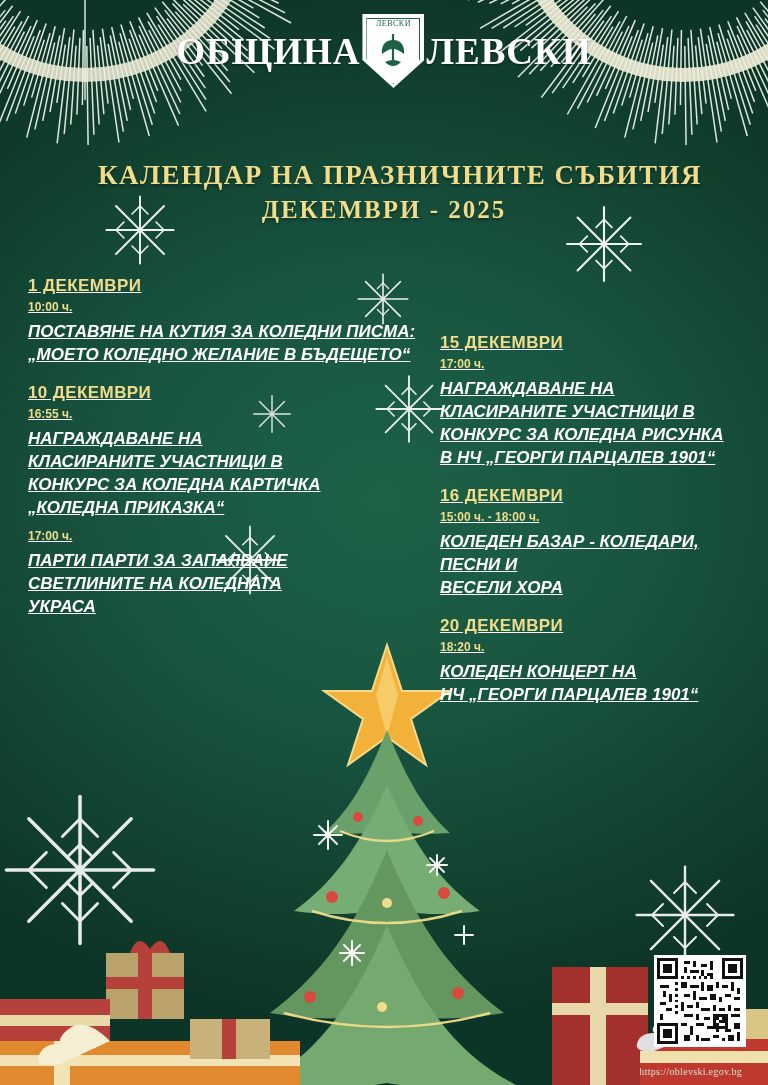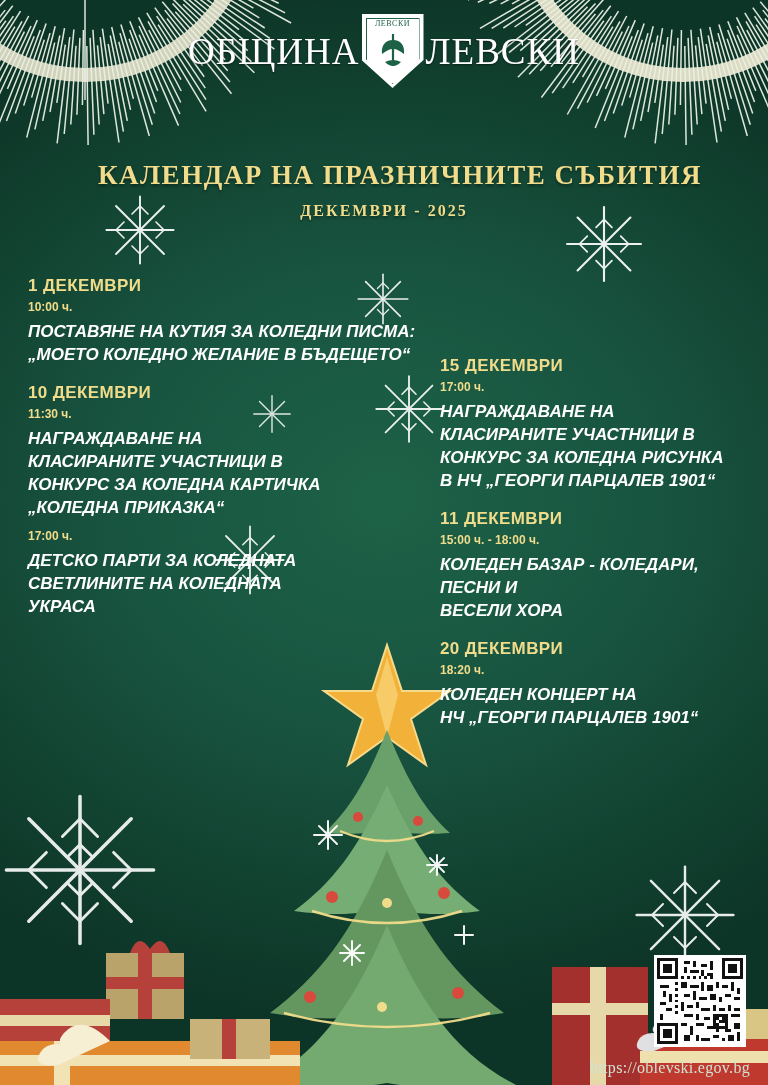--- a/index.html
+++ b/index.html
@@ -43,7 +43,7 @@
   }
   .logo-word {
     font-family: "Liberation Serif", serif;
-    font-weight: normal;
+    font-weight: bold;
     font-size: 37px;
     letter-spacing: 1px;
     color: #ffffff;

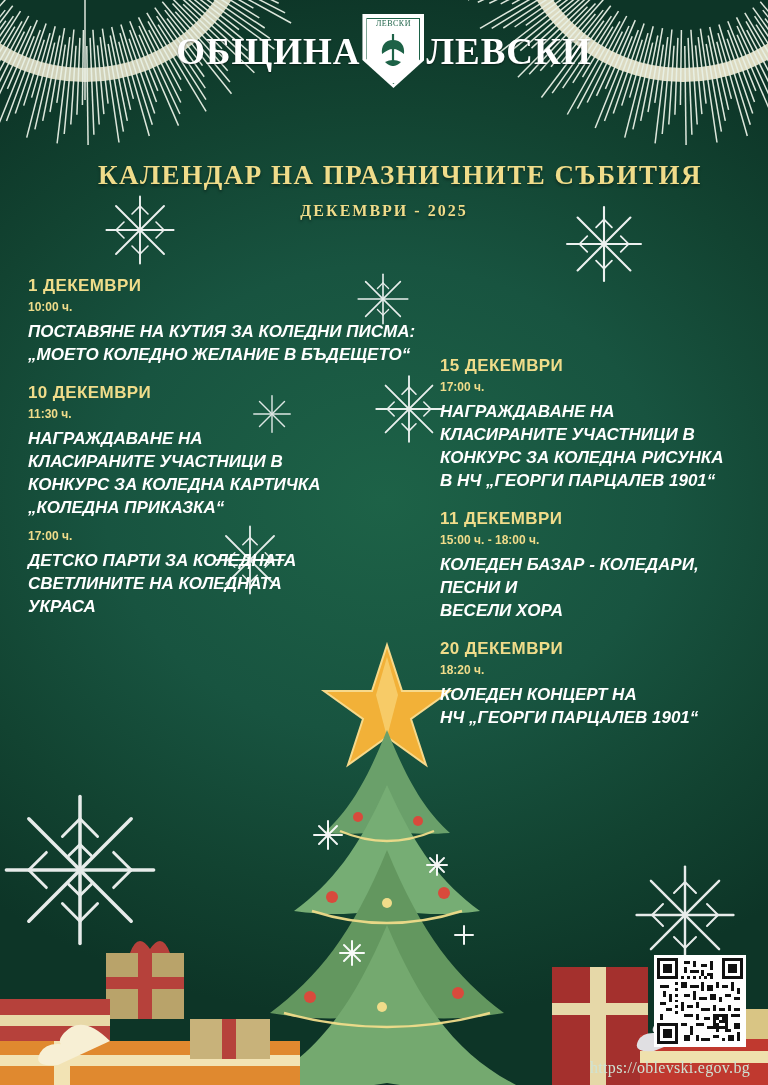--- a/index.html
+++ b/index.html
@@ -105,13 +105,13 @@
   }
   .title-sub {
     position: absolute;
-    top: 202px;
+    top: 196px;
     left: 0;
     width: 100%;
     text-align: center;
     font-family: "Liberation Serif", serif;
     font-weight: bold;
-    font-size: 16px;
+    font-size: 25px;
     letter-spacing: 2px;
     color: #f0dc8a;
     text-shadow: 0 2px 3px rgba(0,0,0,.4);

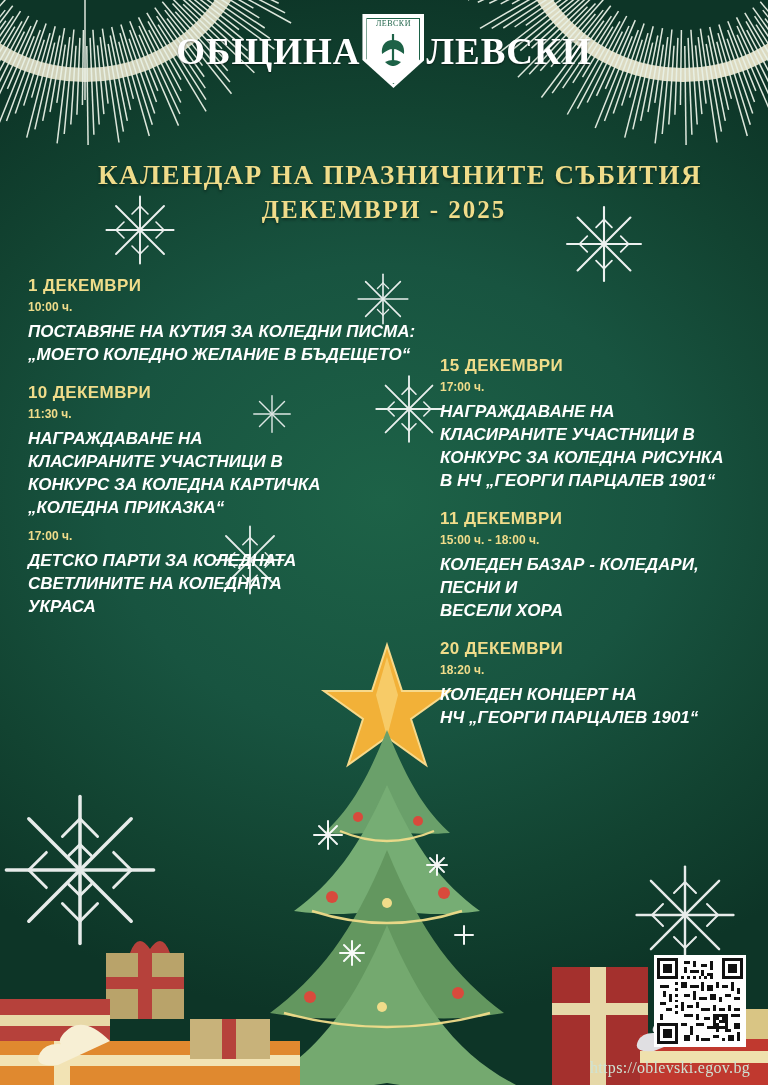--- a/index.html
+++ b/index.html
@@ -121,6 +121,7 @@
   .col {
     position: absolute;
     z-index: 5;
+    text-decoration: underline;
   }
   .col-left  { left: 28px;  top: 276px;  width: 390px; }
   .col-right { left: 440px; top: 356px;  width: 310px; }

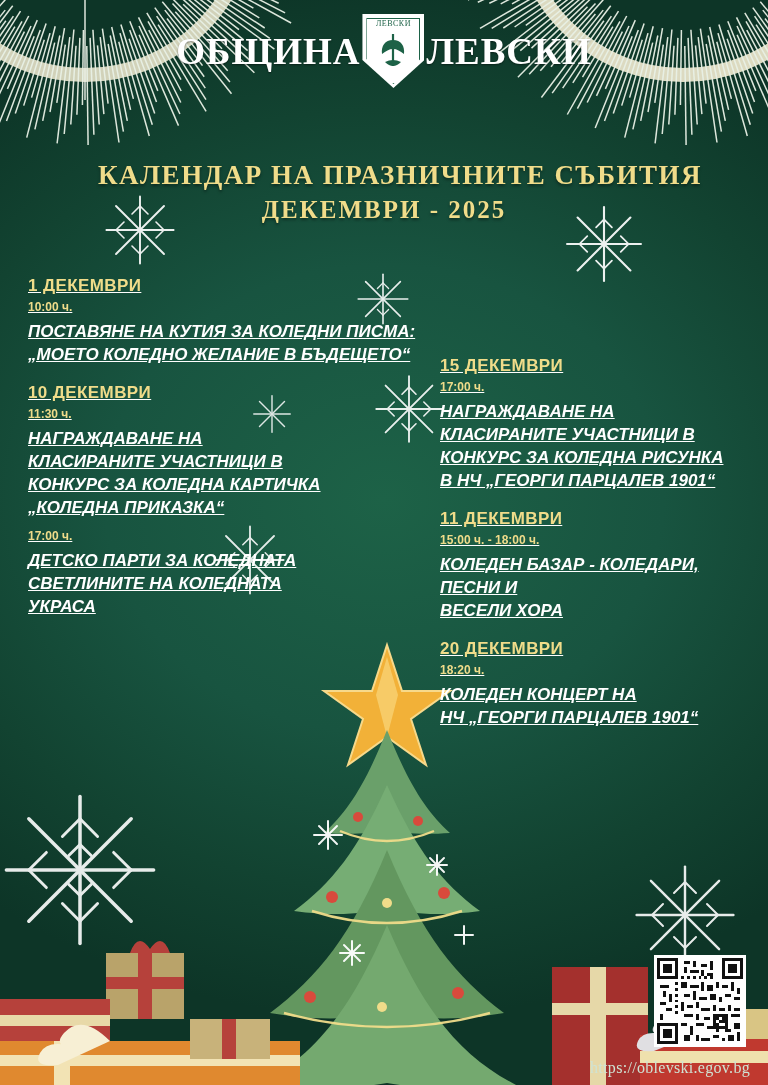--- a/index.html
+++ b/index.html
@@ -124,7 +124,7 @@
     text-decoration: underline;
   }
   .col-left  { left: 28px;  top: 276px;  width: 390px; }
-  .col-right { left: 440px; top: 356px;  width: 310px; }
+  .col-right { left: 440px; top: 333px;  width: 310px; }
 
   .event { margin-bottom: 16px; }
   .event-date {

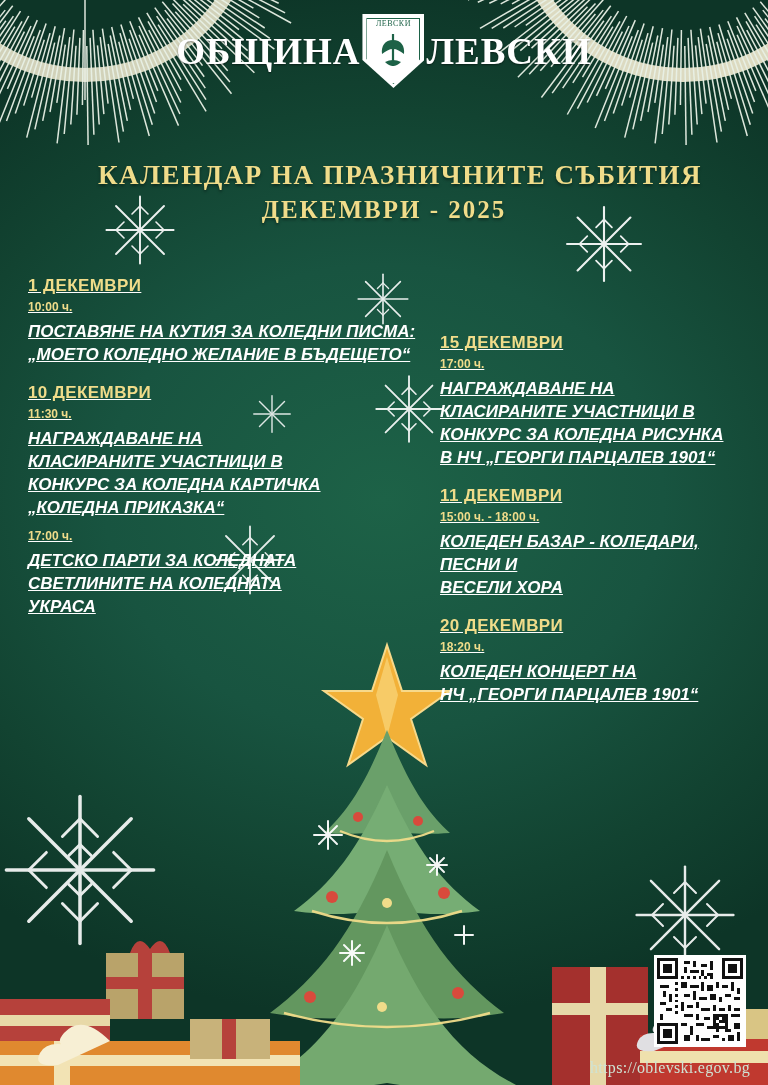--- a/index.html
+++ b/index.html
@@ -647,7 +647,7 @@
 
     <div class="event">
       <div class="event-date">10 ДЕКЕМВРИ</div>
-      <div class="event-time">11:30 ч.</div>
+      <div class="event-time">16:55 ч.</div>
       <div class="event-desc">НАГРАЖДАВАНЕ НА
 КЛАСИРАНИТЕ  УЧАСТНИЦИ В
 КОНКУРС ЗА КОЛЕДНА КАРТИЧКА

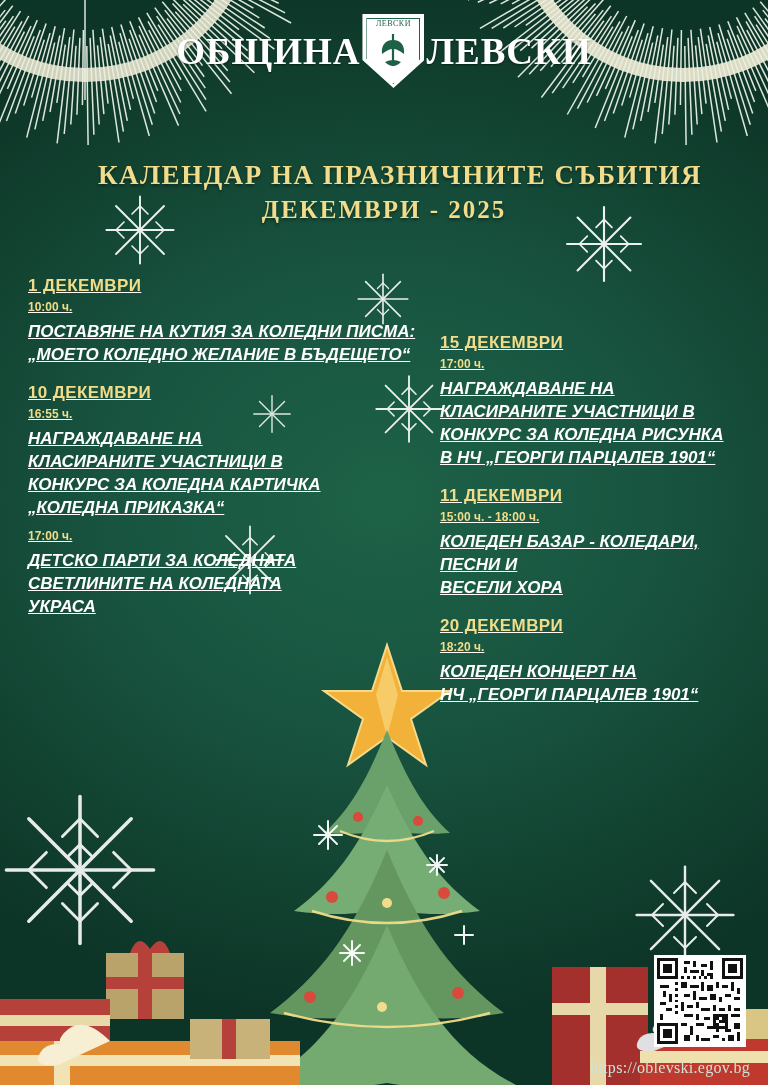--- a/index.html
+++ b/index.html
@@ -672,7 +672,7 @@
     </div>
 
     <div class="event">
-      <div class="event-date">11 ДЕКЕМВРИ</div>
+      <div class="event-date">16 ДЕКЕМВРИ</div>
       <div class="event-time">15:00 ч. - 18:00 ч.</div>
       <div class="event-desc">КОЛЕДЕН БАЗАР - КОЛЕДАРИ, ПЕСНИ И
 ВЕСЕЛИ ХОРА</div>

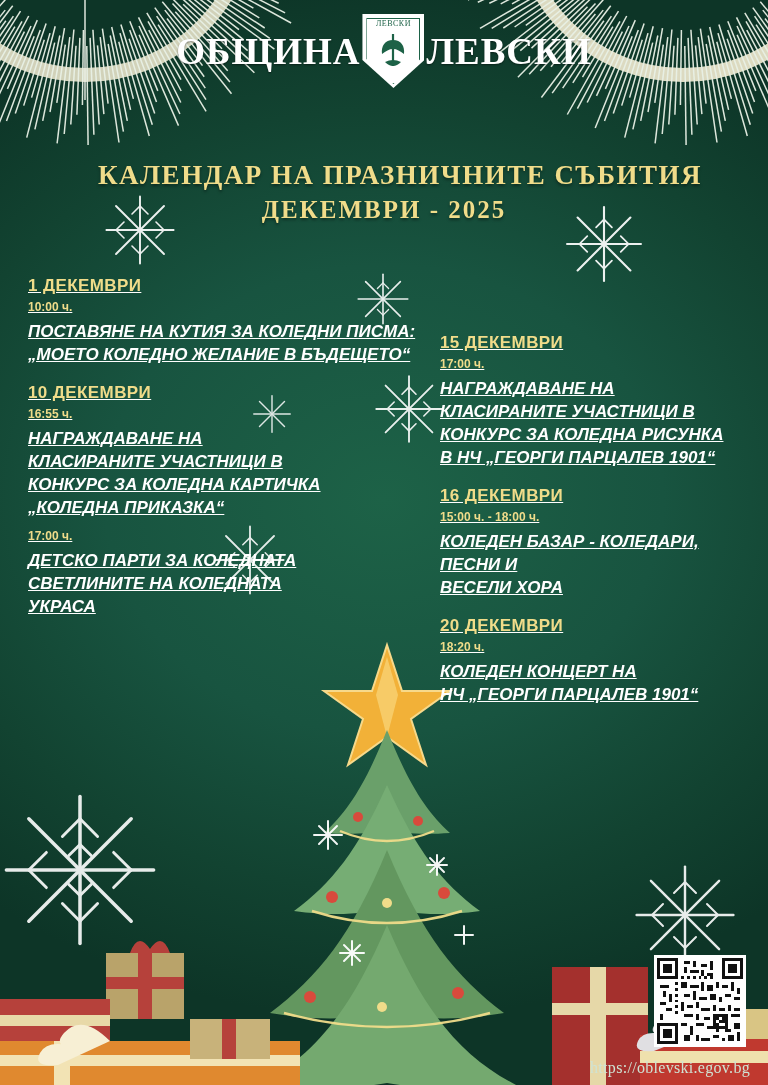--- a/index.html
+++ b/index.html
@@ -653,7 +653,7 @@
 КОНКУРС ЗА КОЛЕДНА КАРТИЧКА
 „КОЛЕДНА ПРИКАЗКА“</div>
       <div class="event-time">17:00 ч.</div>
-      <div class="event-desc">ДЕТСКО ПАРТИ ЗА КОЛЕДНАТА
+      <div class="event-desc">ПАРТИ ПАРТИ ЗА ЗАПАЛВАНЕ
 СВЕТЛИНИТЕ НА КОЛЕДНАТА
 УКРАСА</div>
     </div>

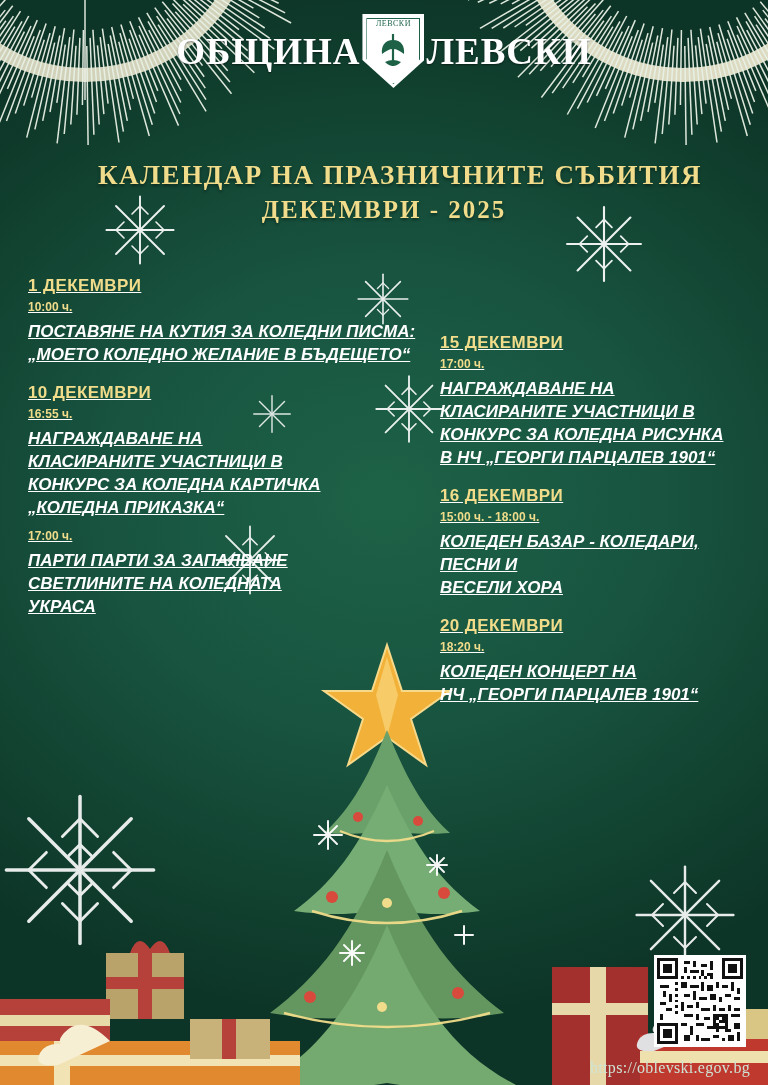--- a/index.html
+++ b/index.html
@@ -195,10 +195,10 @@
   }
   .url {
     position: absolute;
-    right: 18px;
+    right: 26px;
     bottom: 8px;
     font-family: "Liberation Serif", serif;
-    font-size: 16px;
+    font-size: 10px;
     color: #cfe3d4;
     letter-spacing: .3px;
     z-index: 6;

